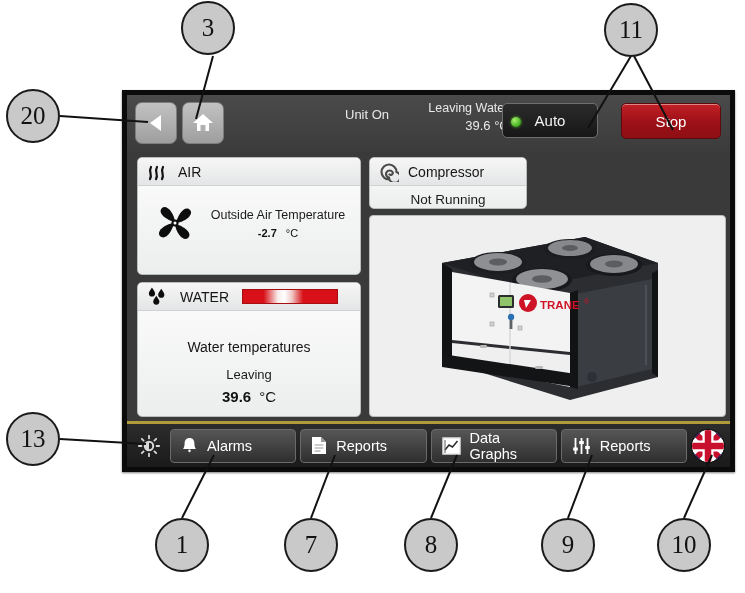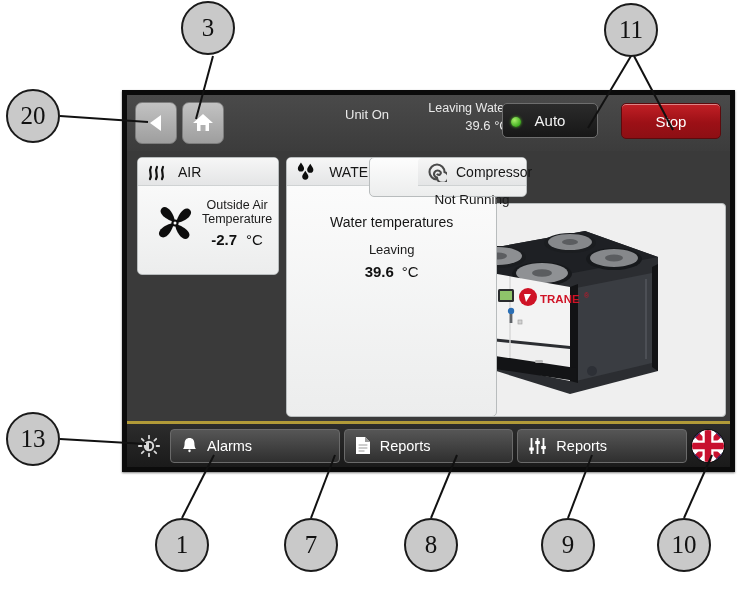--- a/index.html
+++ b/index.html
@@ -100,7 +100,7 @@
   .main{
     flex:1;display:flex;padding:6px 8px 4px 10px;gap:8px;box-sizing:border-box;
   }
-  .col-left{width:224px;display:flex;flex-direction:row;gap:7px;flex:none;}
+  .col-left{width:224px;display:flex;flex-direction:column;gap:7px;flex:none;}
   .col-right{flex:1;display:flex;flex-direction:column;gap:6px;}
 
   .card{

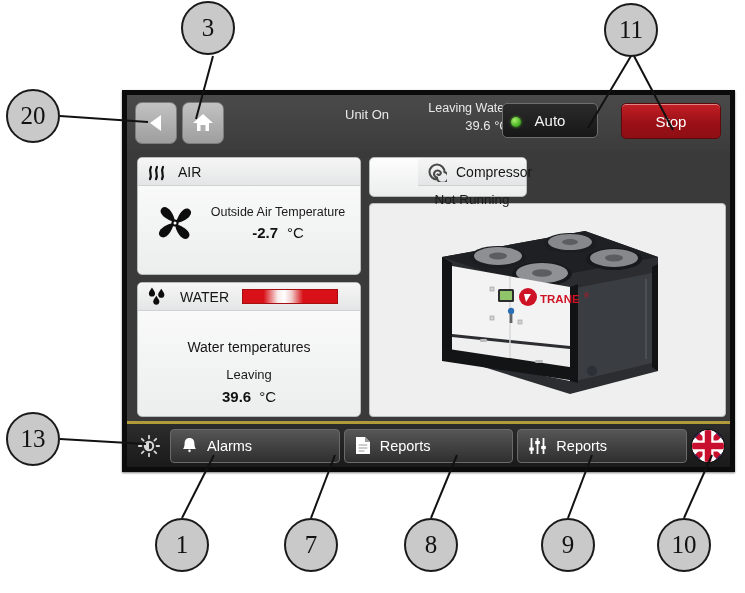--- a/index.html
+++ b/index.html
@@ -142,7 +142,7 @@
   .wcell .val{margin-top:6px;font-size:15px;color:#111;font-weight:bold;}
   .wcell .unit{font-weight:normal;margin-left:8px;}
 
-  .comp-card{height:40px;width:158px;flex:none;padding-left:48px;}
+  .comp-card{height:52px;width:158px;flex:none;}
   .comp-status{
     text-align:center;font-size:13.5px;color:#1b1b1b;
     line-height:27px;

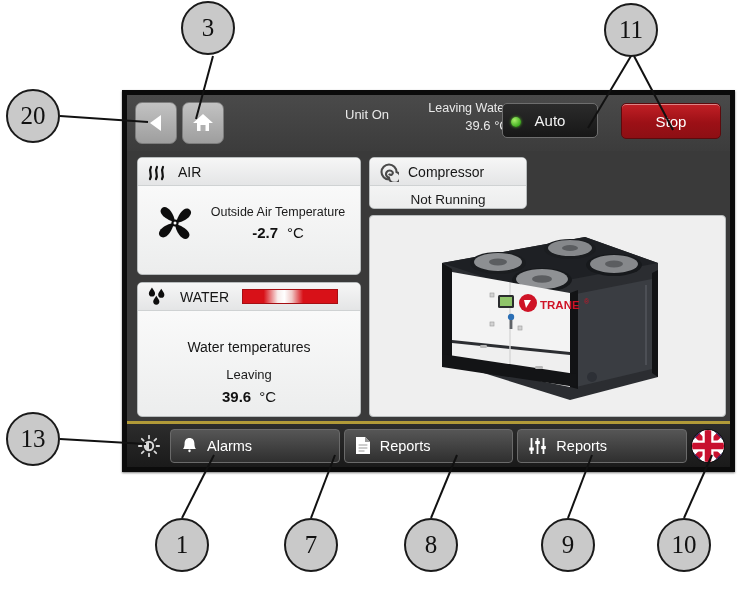--- a/index.html
+++ b/index.html
@@ -124,7 +124,7 @@
   .air-body{display:flex;align-items:center;padding:12px 6px 0 12px;}
   .air-txt{flex:1;text-align:center;margin-left:2px;}
   .air-txt .lbl{font-size:12.5px;color:#1b1b1b;}
-  .air-txt .val{margin-top:5px;font-size:15px;color:#111;}
+  .air-txt .val{margin-top:5px;font-size:11px;color:#111;}
   .air-txt .val b{font-weight:bold;}
   .air-txt .unit{margin-left:9px;}
 

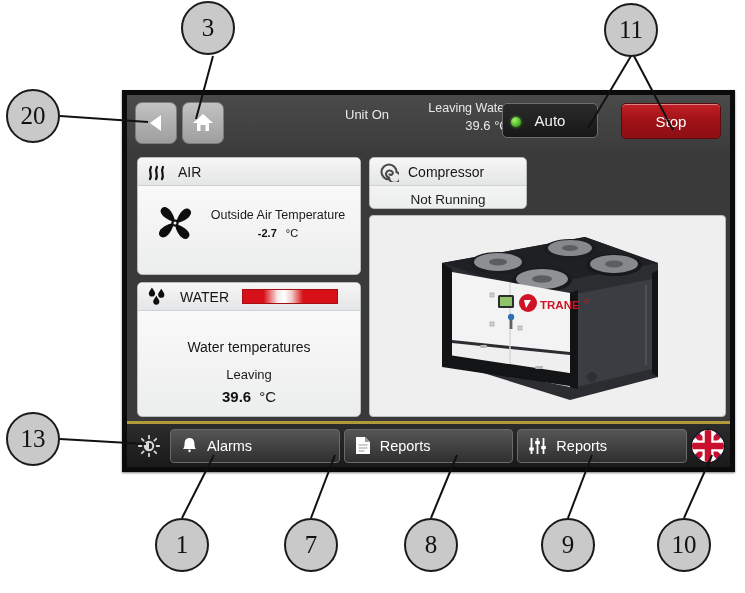--- a/index.html
+++ b/index.html
@@ -424,6 +424,16 @@
           <span class="lbl">Reports</span>
         </div>
 
+        <div class="tbtn">
+          <span class="ico">
+            <svg width="19" height="18" viewBox="0 0 19 18">
+              <rect x="0.8" y="0.8" width="17.4" height="16.4" fill="#ffffff" stroke="#cfcfcf" stroke-width="1.2"></rect>
+              <polyline points="3,13 7,8 10.5,10 15.5,4" fill="none" stroke="#2a2a2a" stroke-width="1.5"></polyline>
+              <polyline points="3,16 3,3" fill="none" stroke="#6a6a6a" stroke-width="1.1"></polyline>
+            </svg>
+          </span>
+          <span class="lbl">Data Graphs</span>
+        </div>
 
         <div class="tbtn">
           <span class="ico">

